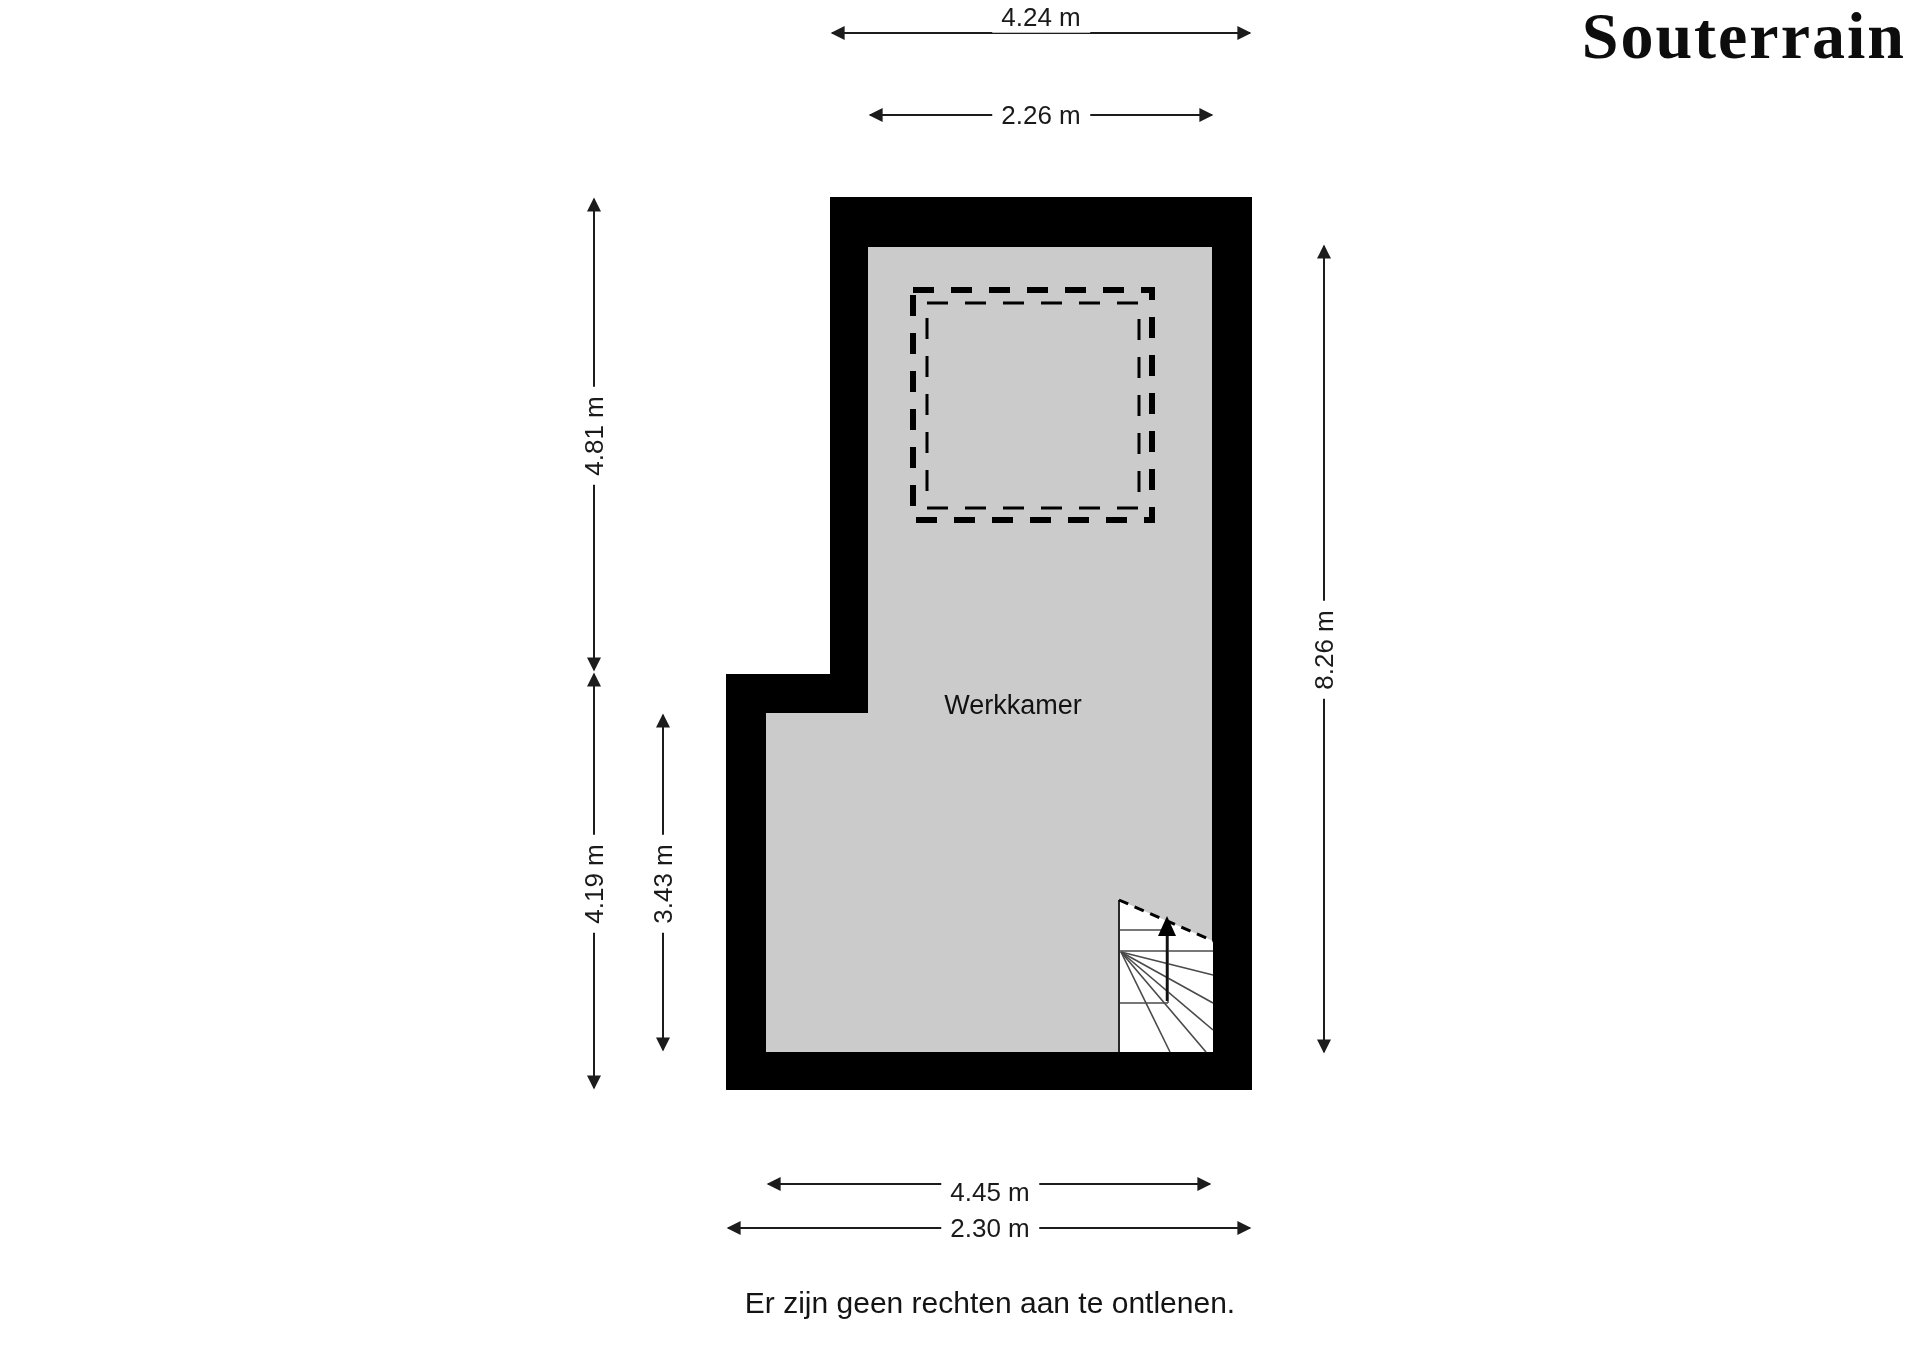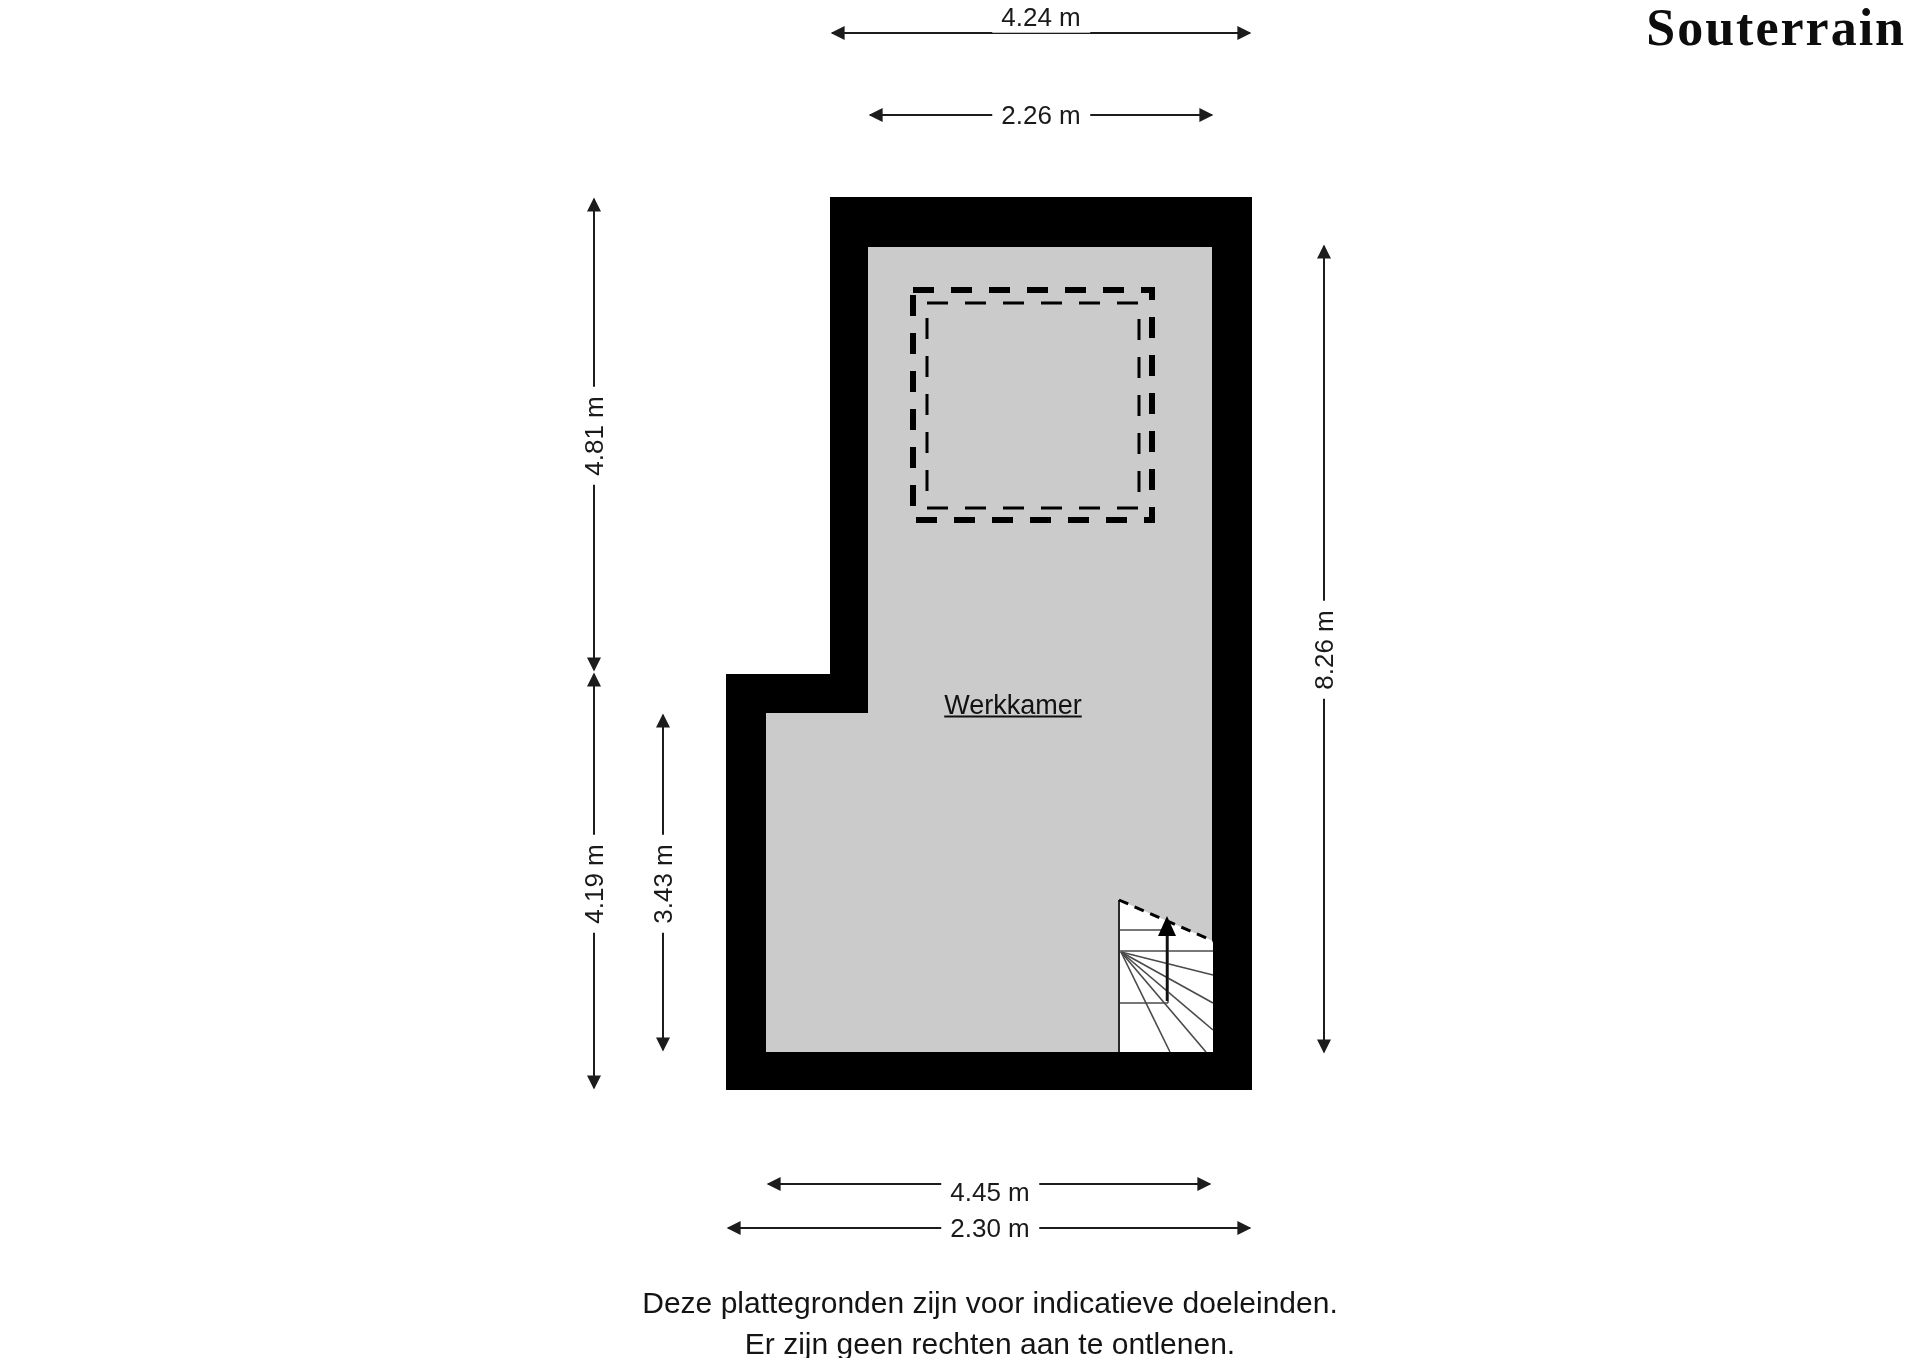--- a/index.html
+++ b/index.html
@@ -37,7 +37,7 @@
     right:14px;
     font-family:"Liberation Serif","DejaVu Serif",serif;
     font-weight:bold;
-    font-size:52px;
+    font-size:66px;
     letter-spacing:2px;
     color:#0d0d0d;
     line-height:1.05;

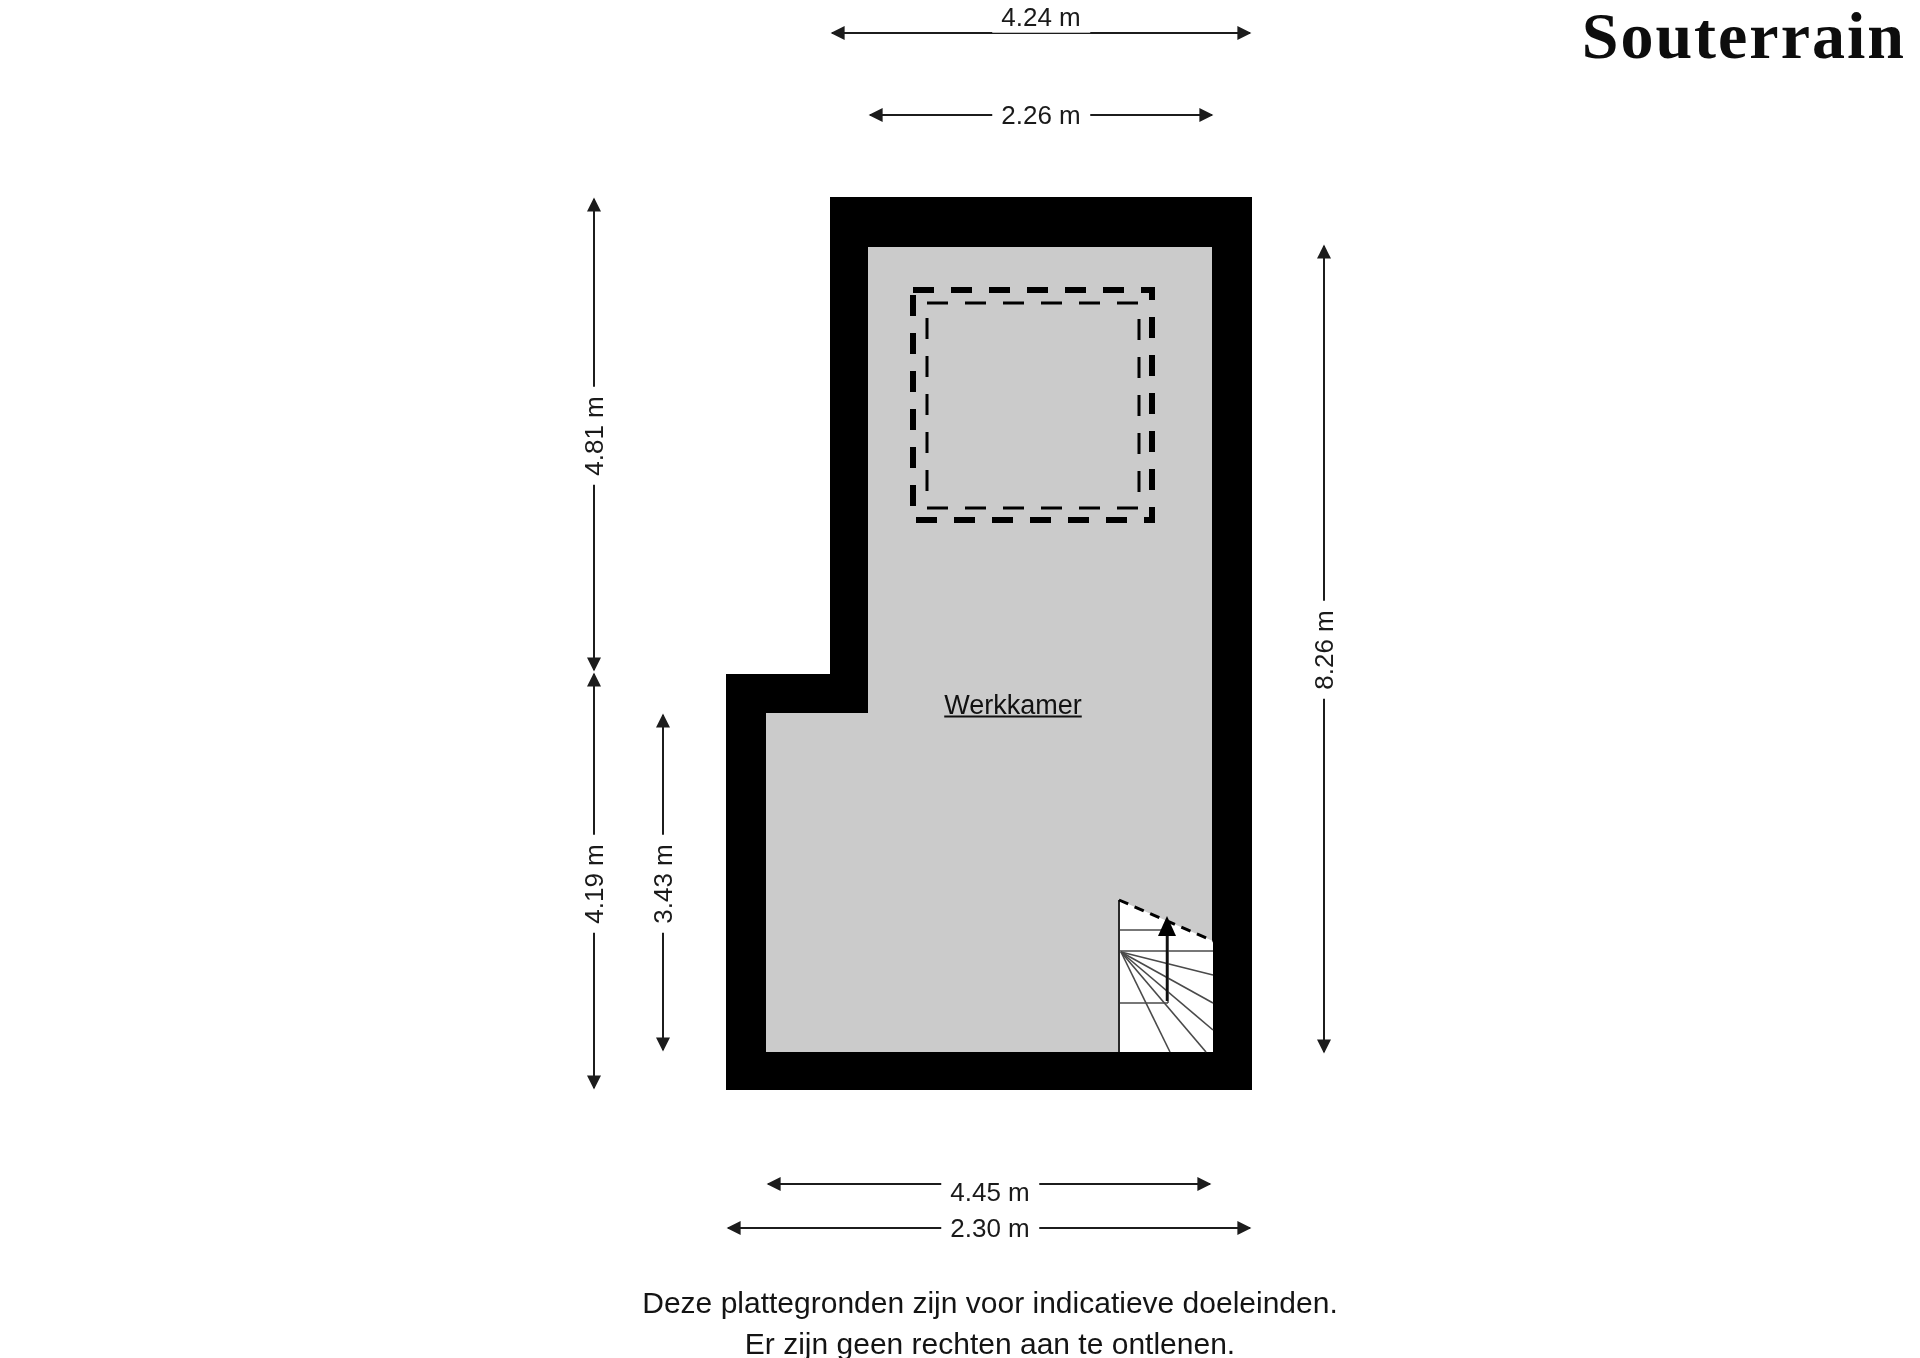--- a/index.html
+++ b/index.html
@@ -137,7 +137,7 @@
 
   <div class="dim-label" style="left:990px;top:1228px;">2.30 m</div>
 
-  <div class="room-label" style="left:1013px;top:705px;text-decoration:underline;">Werkkamer</div>
+  <div class="room-label" style="left:1013px;top:705px;">Werkkamer</div>
 
   <div class="disclaimer">
     <div>Deze plattegronden zijn voor indicatieve doeleinden.</div>

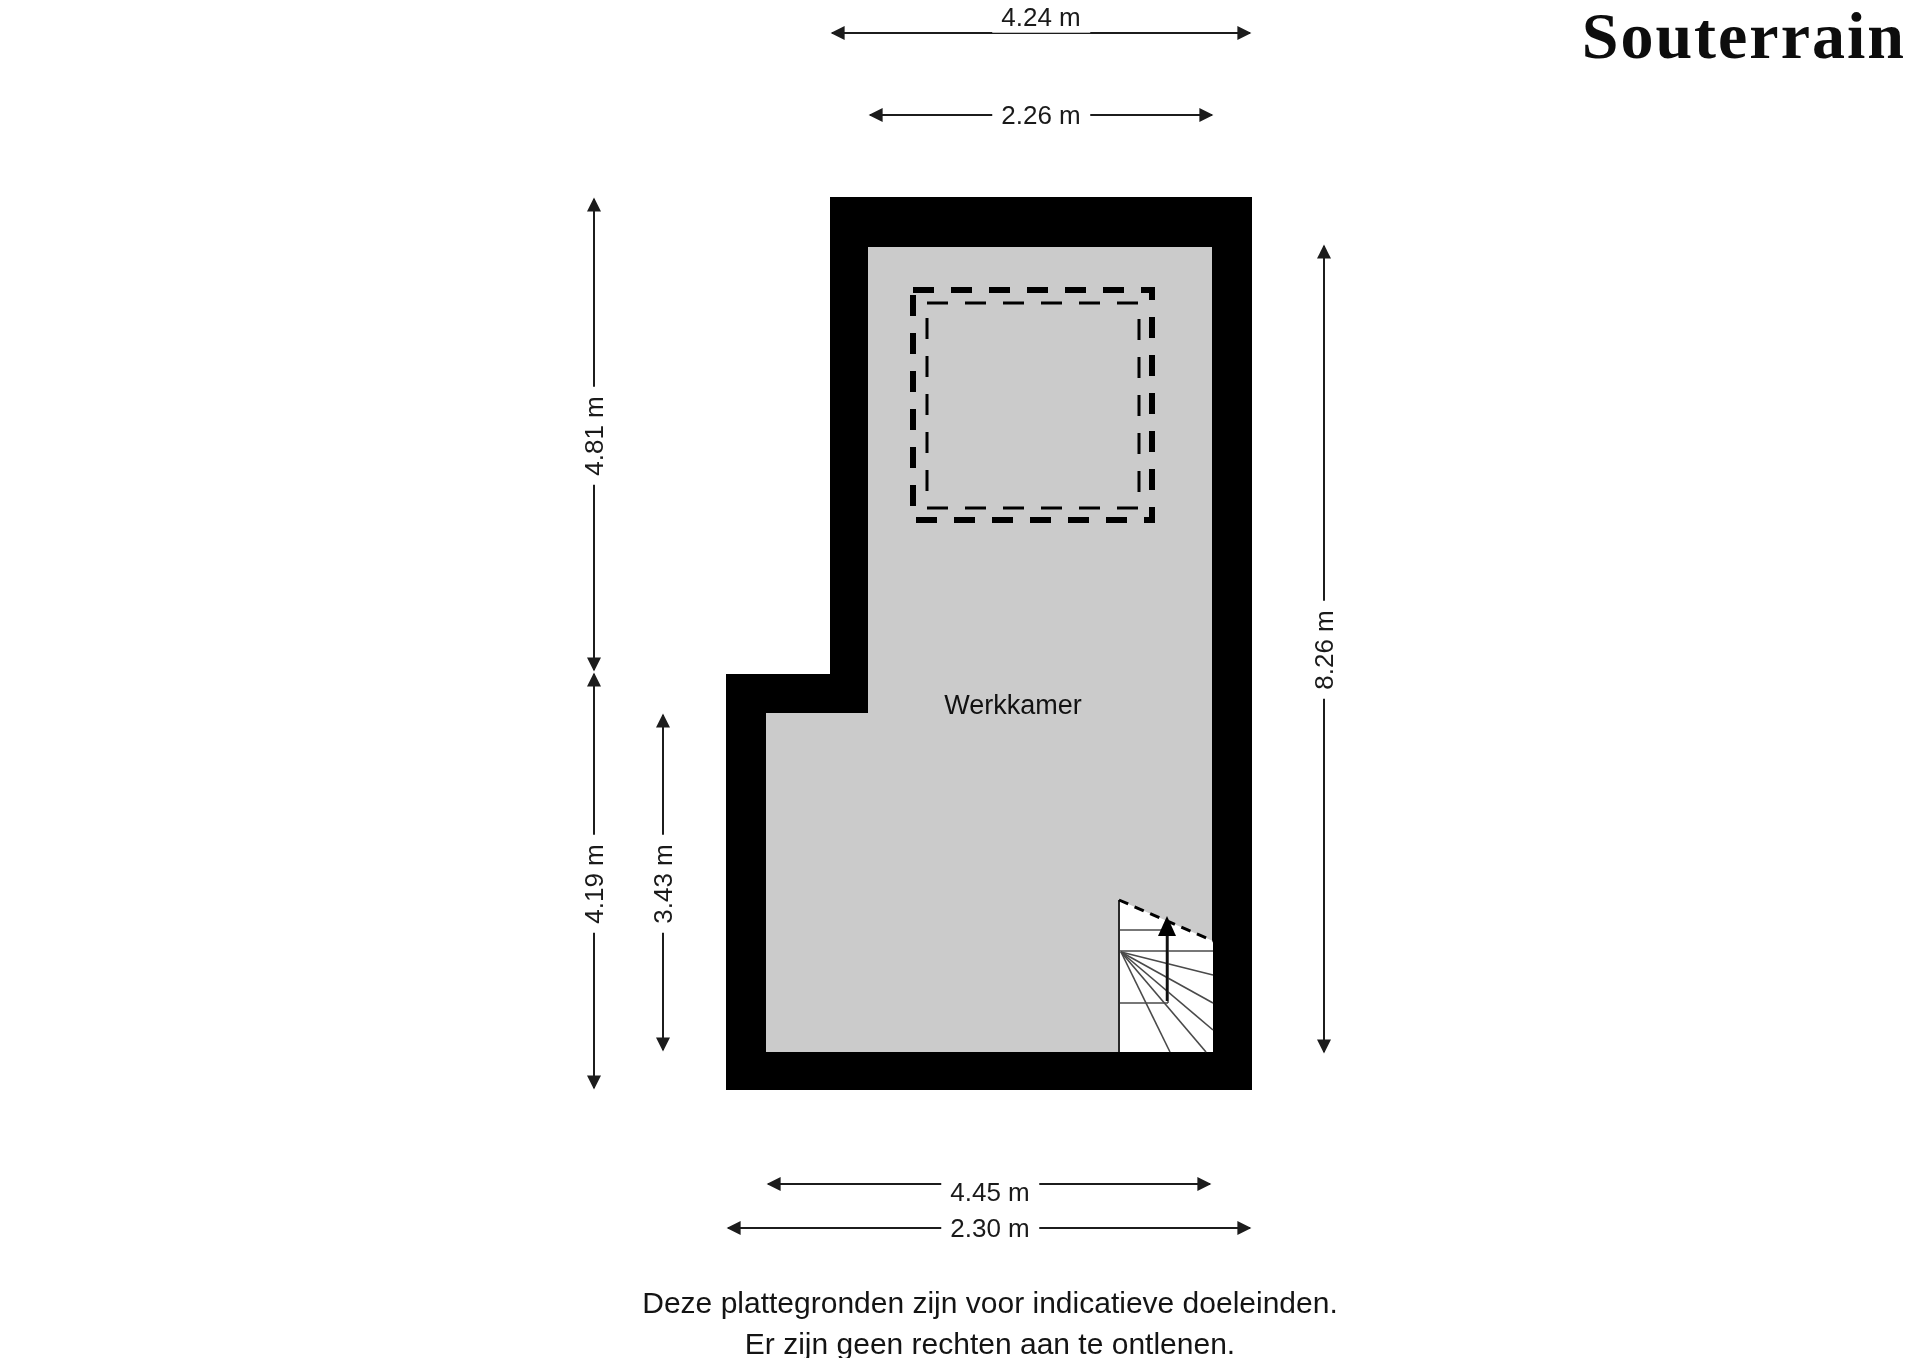--- a/index.html
+++ b/index.html
@@ -140,7 +140,6 @@
   <div class="room-label" style="left:1013px;top:705px;">Werkkamer</div>
 
   <div class="disclaimer">
-    <div>Deze plattegronden zijn voor indicatieve doeleinden.</div>
     <div>Er zijn geen rechten aan te ontlenen.</div>
   </div>
 

